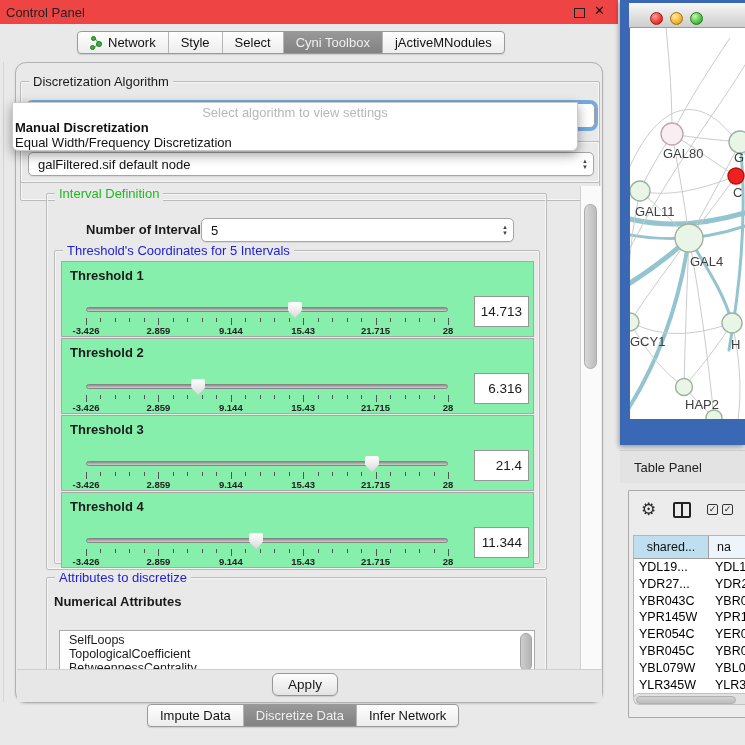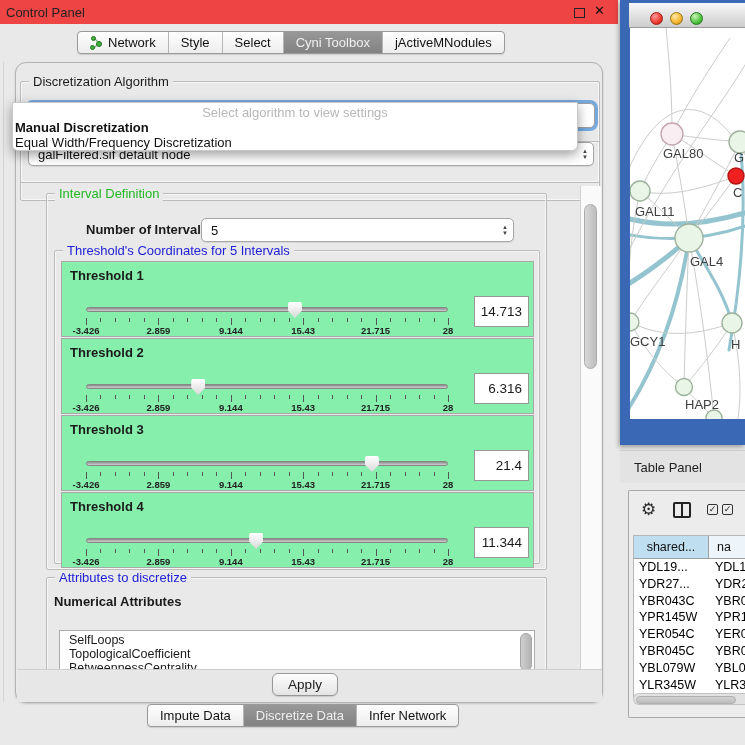--- a/index.html
+++ b/index.html
@@ -68,7 +68,7 @@
   .combo .val { padding-left:9px; flex:1; white-space:nowrap; overflow:hidden; }
   .updown { display:flex; flex-direction:column; align-items:center; justify-content:center;
     width:16px; line-height:5px; font-size:6px; color:#444; gap:1px; }
-  #tabledata-combo { left:7px; top:0; width:566px; height:24px; }
+  #tabledata-combo { left:7px; top:10px; width:566px; height:24px; }
 
   
   #scroll-area { left:1px; top:123px; width:585px; height:483px; overflow:hidden; }

